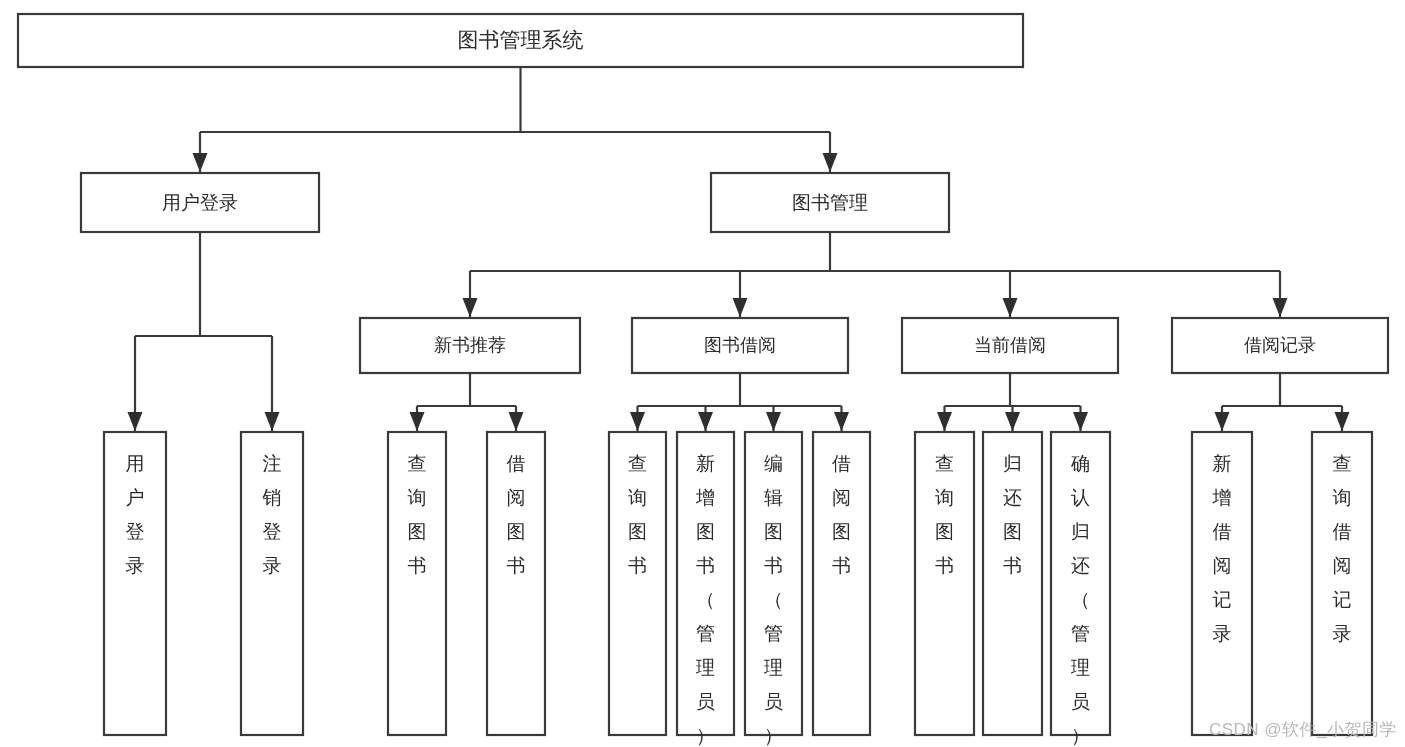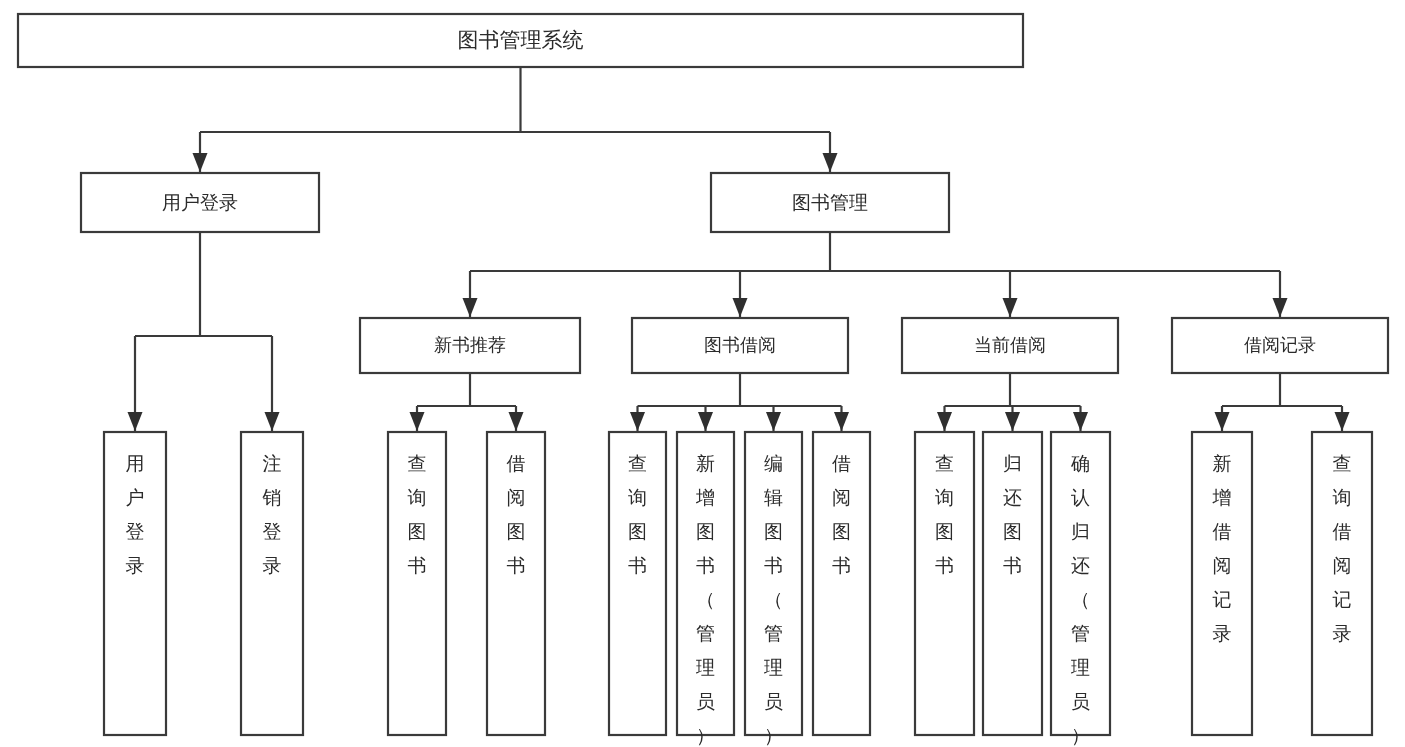--- a/index.html
+++ b/index.html
@@ -209,6 +209,7 @@
         <text x="1342" y="470" class="leaf-label-v"><tspan x="1342" dy="0">查</tspan><tspan x="1342" dy="34">询</tspan><tspan x="1342" dy="34">借</tspan><tspan x="1342" dy="34">阅</tspan><tspan x="1342" dy="34">记</tspan><tspan x="1342" dy="34">录</tspan></text>
       </g>
     </svg>
+  <div class="watermark">CSDN @软件_小贺同学</div>
 </div>
 
 </body></html>

